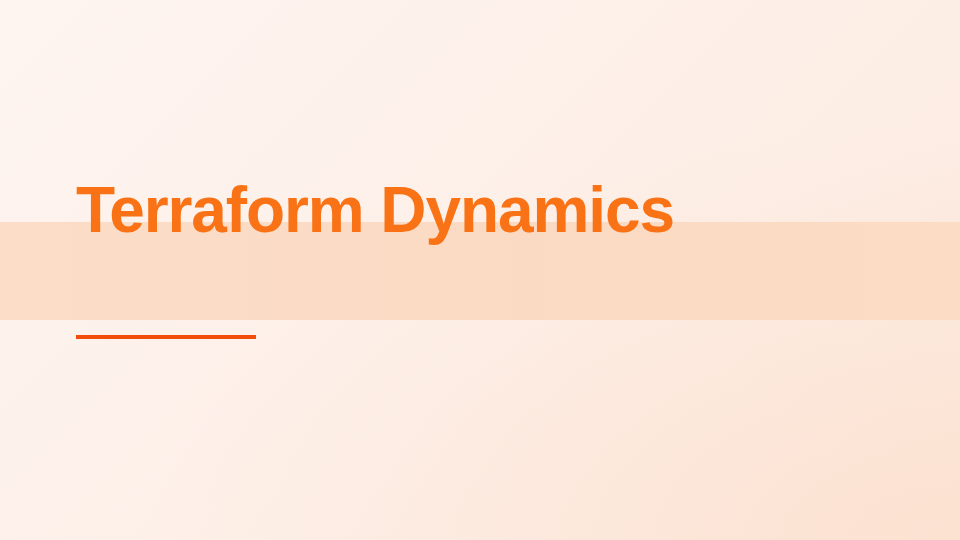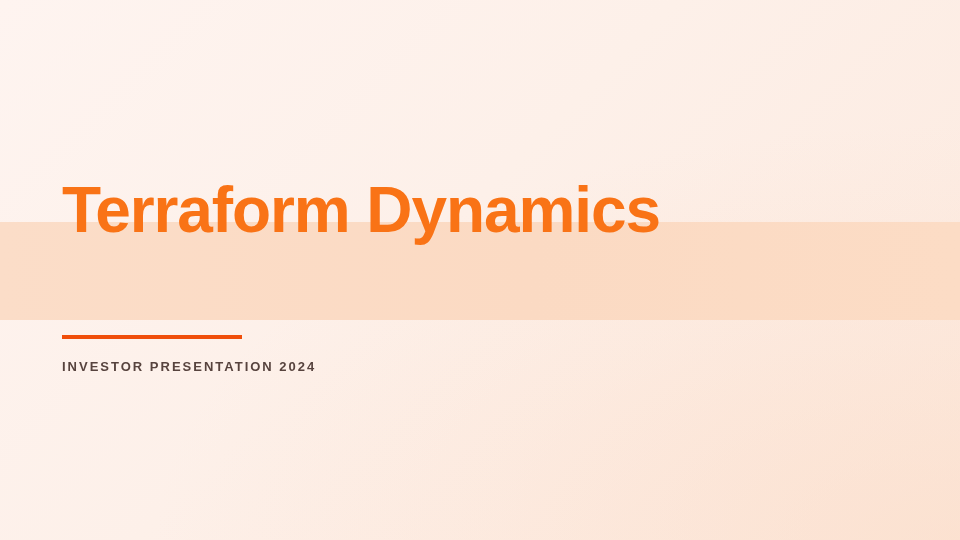--- a/index.html
+++ b/index.html
@@ -49,7 +49,7 @@
   
   .content {
     position: absolute;
-    left: 62px;
+    left: 76px;
     top: 0;
     width: 820px;
     height: 540px;

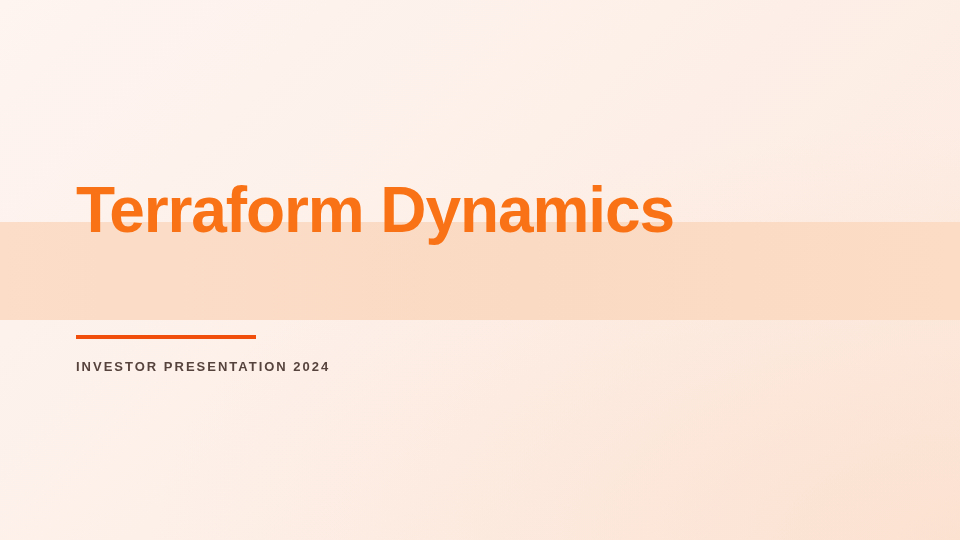--- a/index.html
+++ b/index.html
@@ -118,7 +118,6 @@
 
     <div class="accent-rule"></div>
 
-    <p class="kicker">INVESTOR PRESENTATION 2024</p>
 
   </div>
 </div>

